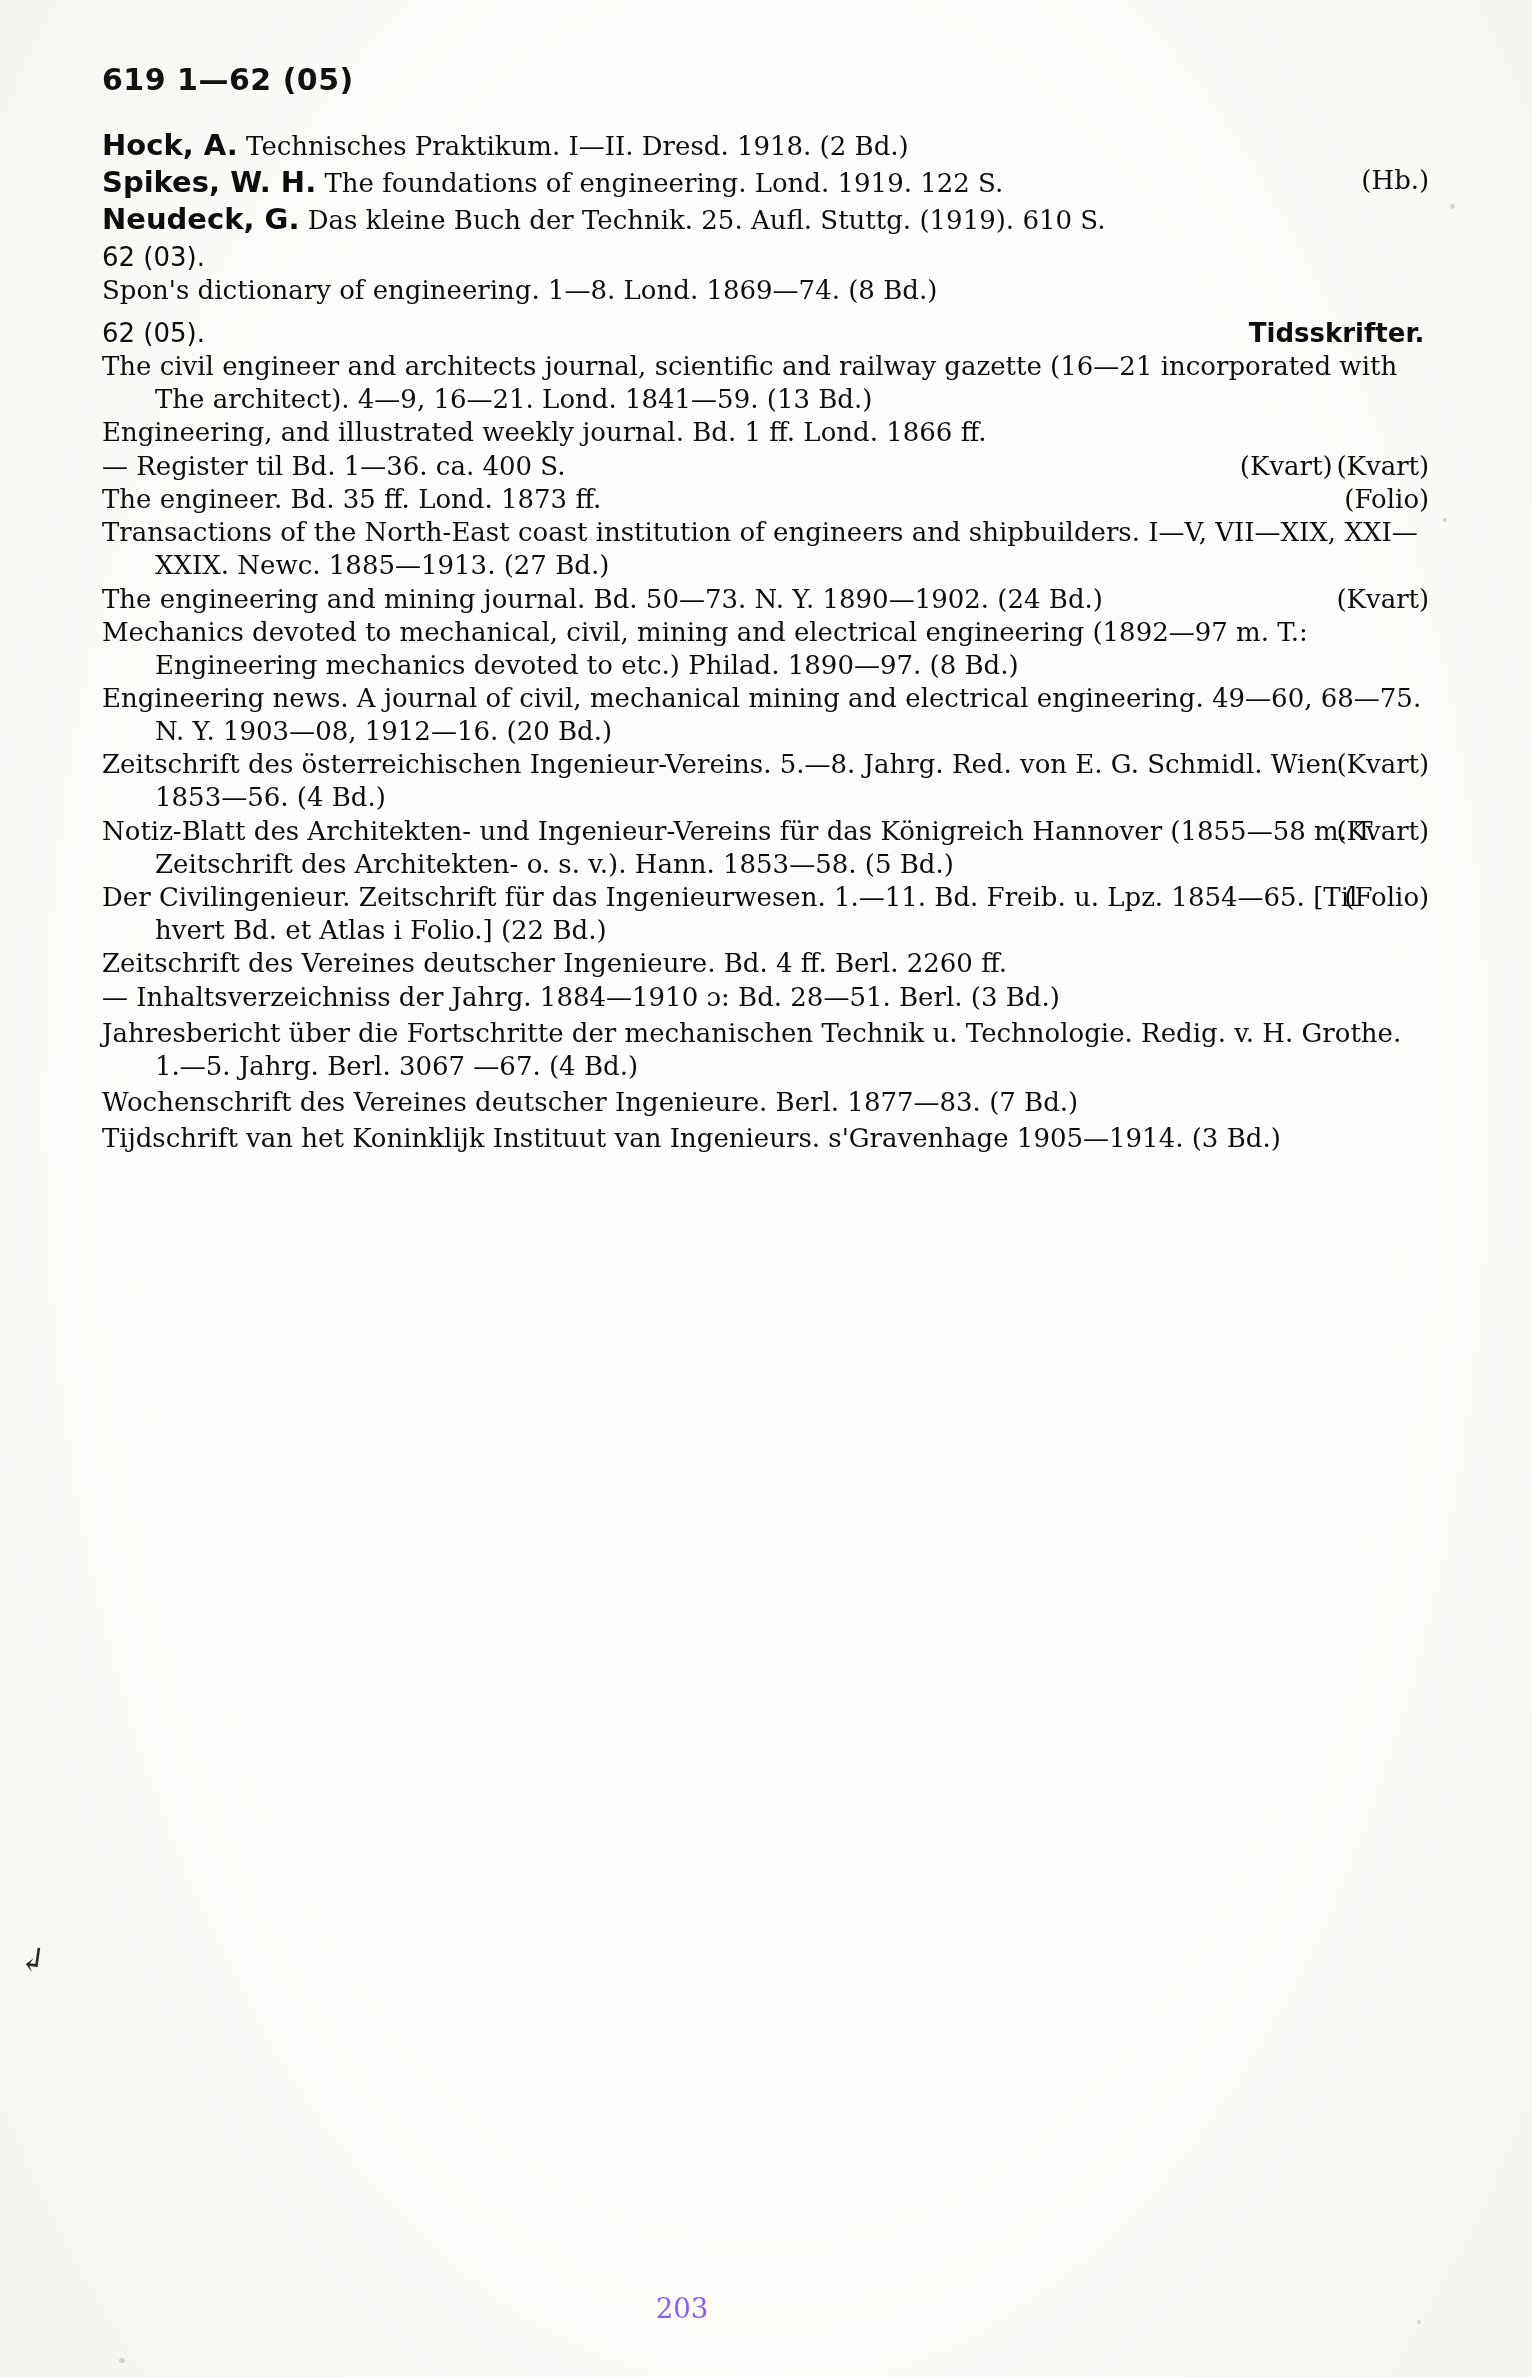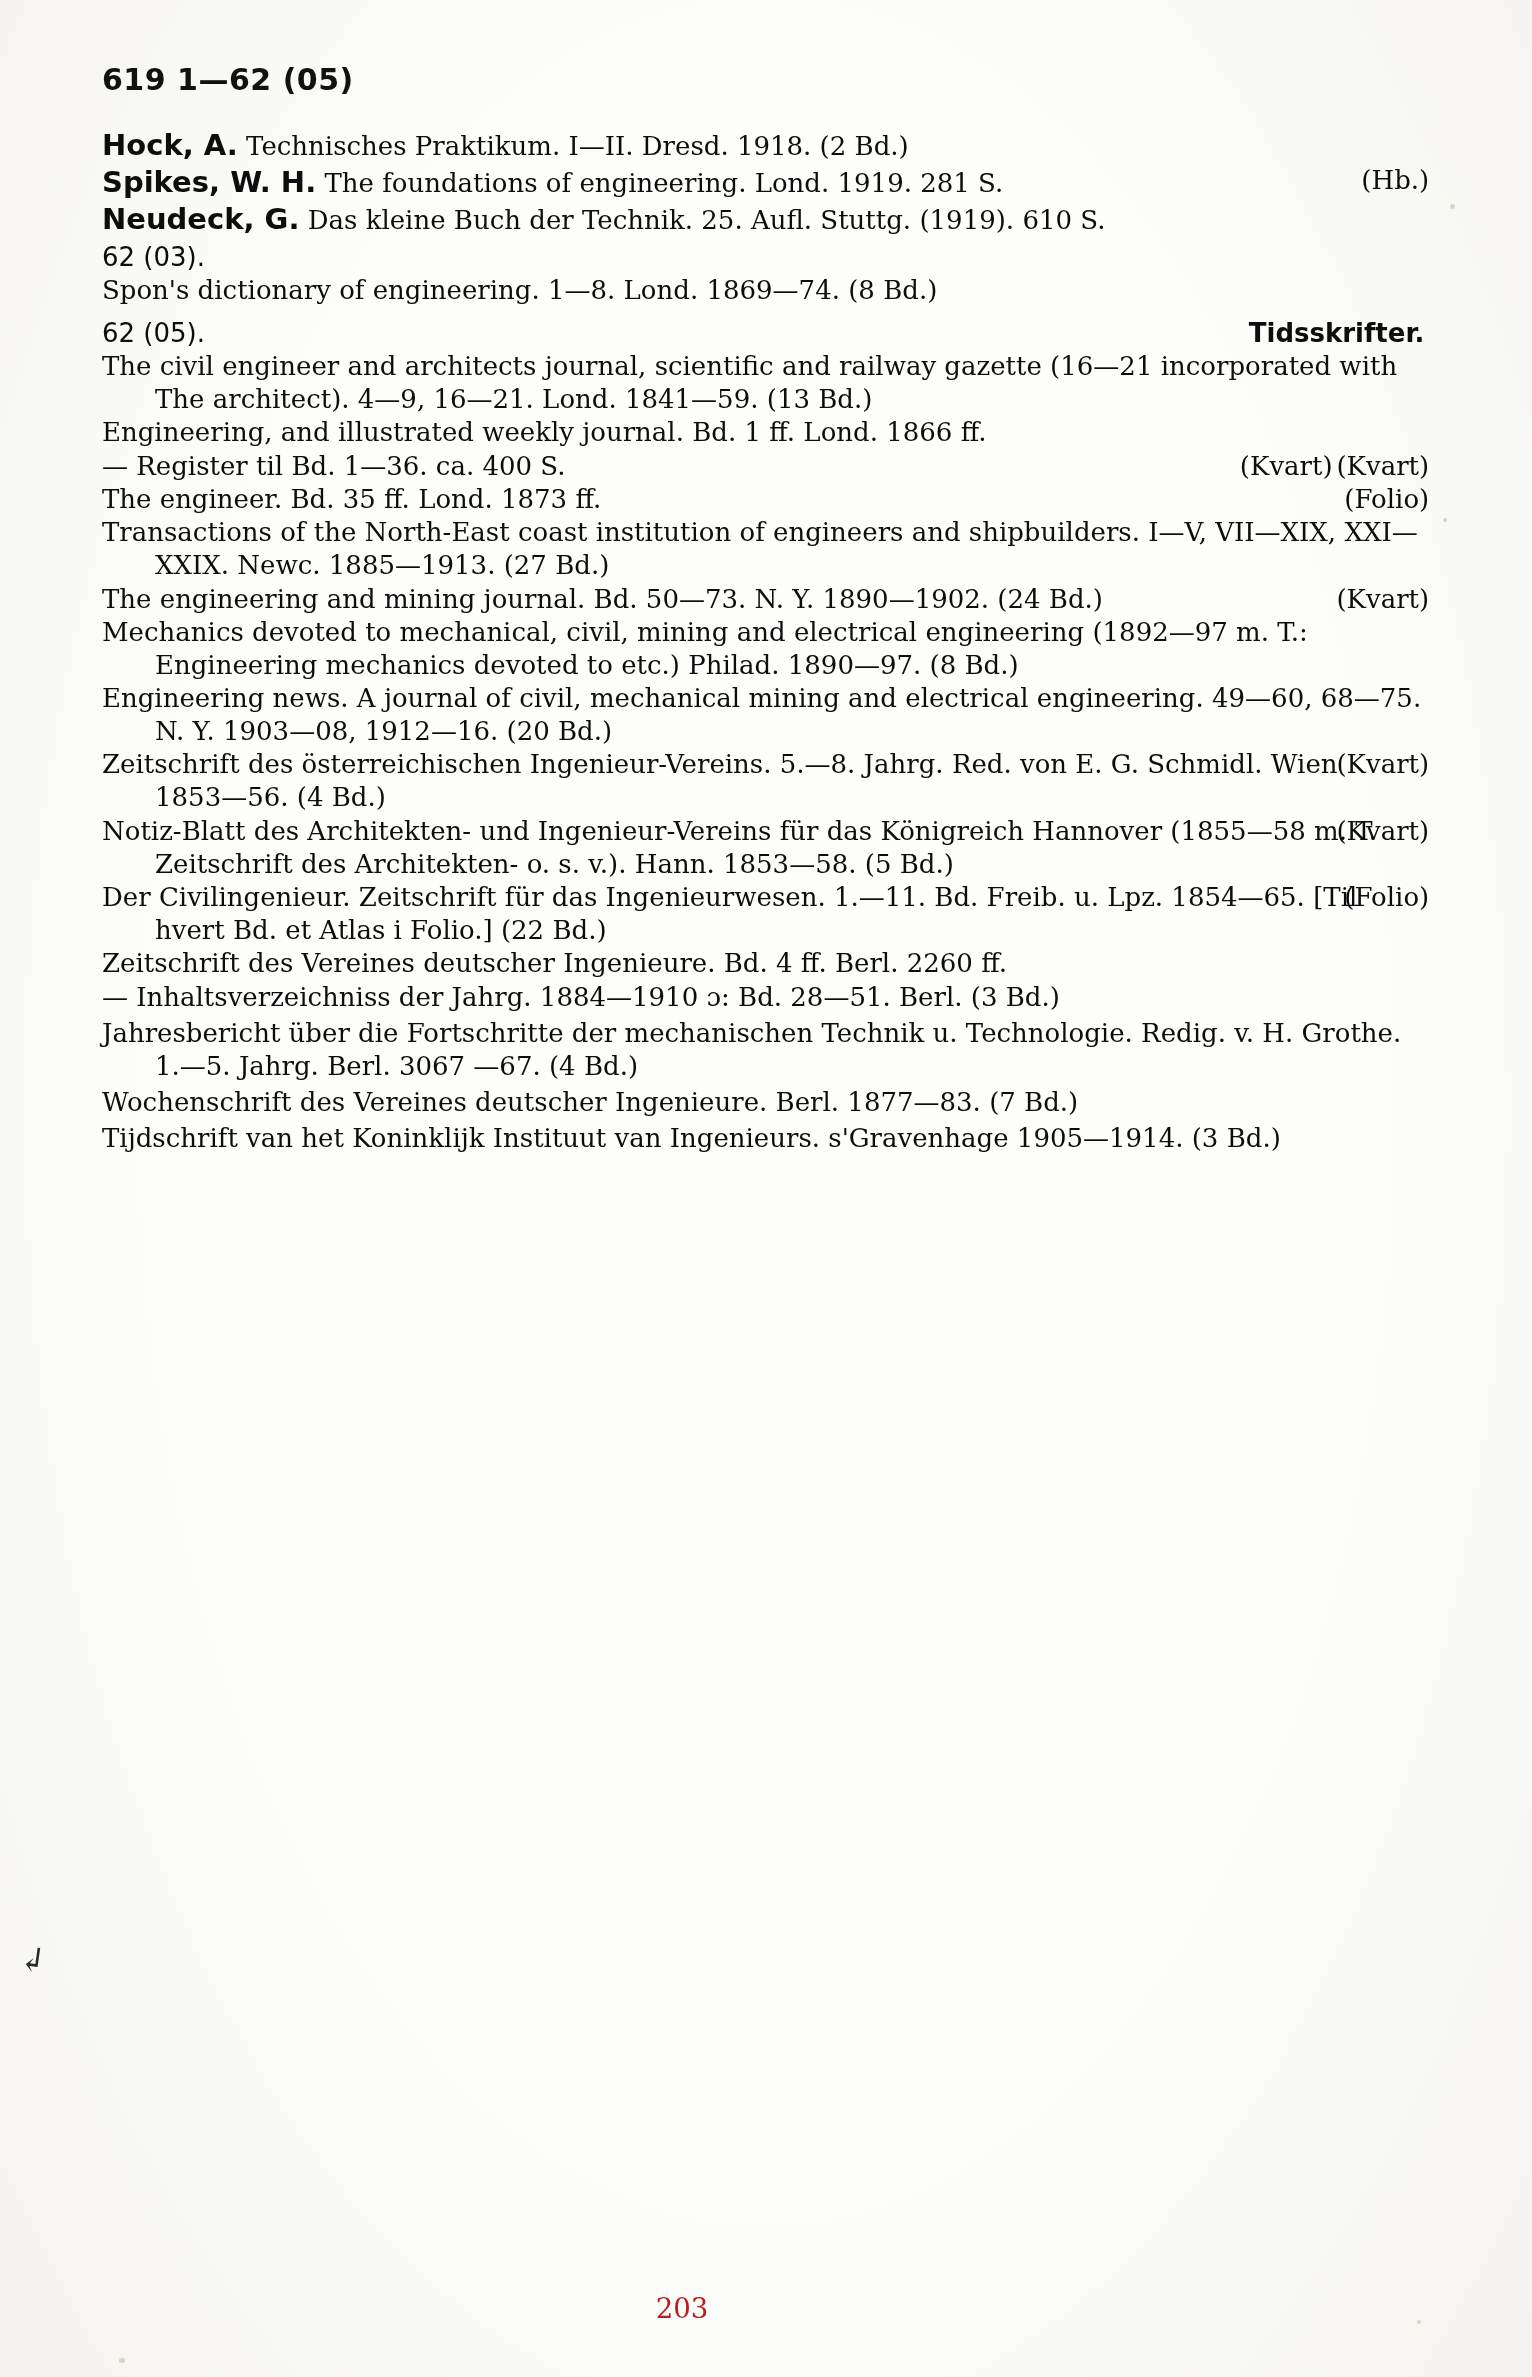--- a/index.html
+++ b/index.html
@@ -144,7 +144,7 @@
 
       <div class="entry hang">
         <span class="bold">Spikes, W. H.</span>
-        <span>The foundations of engineering. Lond. 1919.  281 S.</span>
+        <span>The foundations of engineering. Lond. 1919.  122 S.</span>
       </div>
 
       <div class="entry hang">

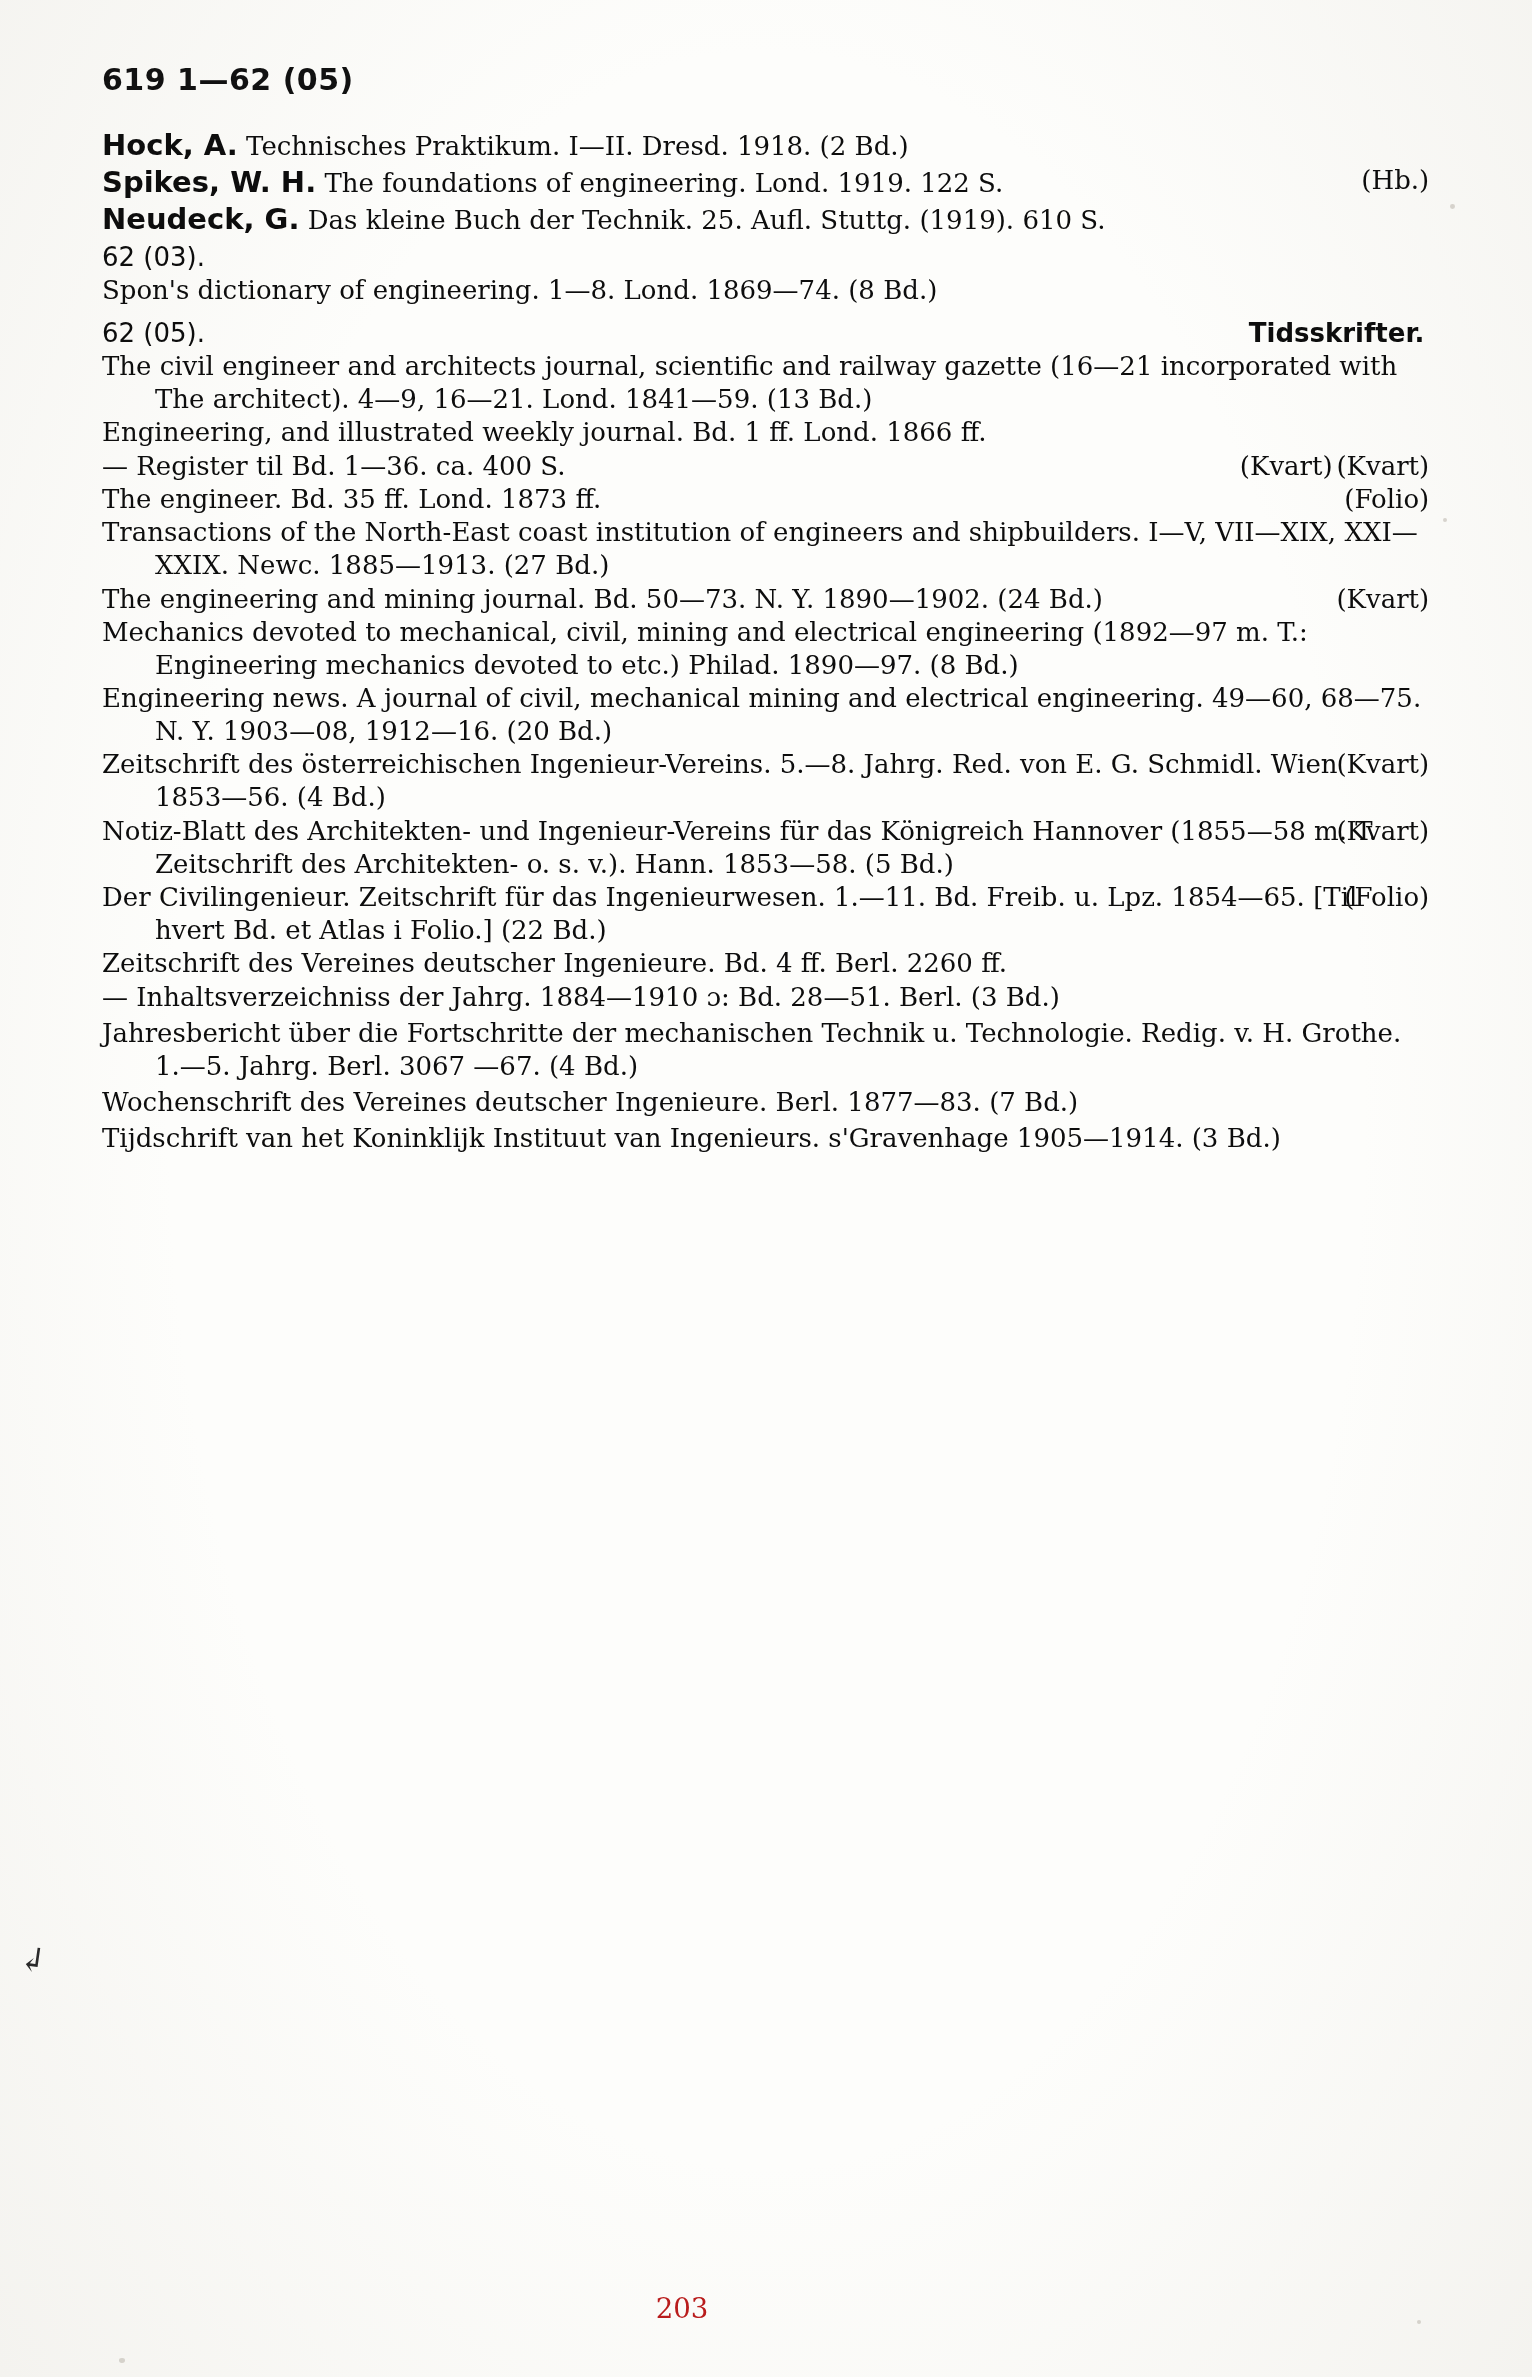--- a/index.html
+++ b/index.html
@@ -95,7 +95,7 @@
     text-align: center;
     font-size: 27.6px;
     font-family: "DejaVu Serif", "Liberation Serif", serif;
-    color: #b91c1c;
+    color: #8b5cf6;
   }
   .margin-mark {
     position: absolute;

